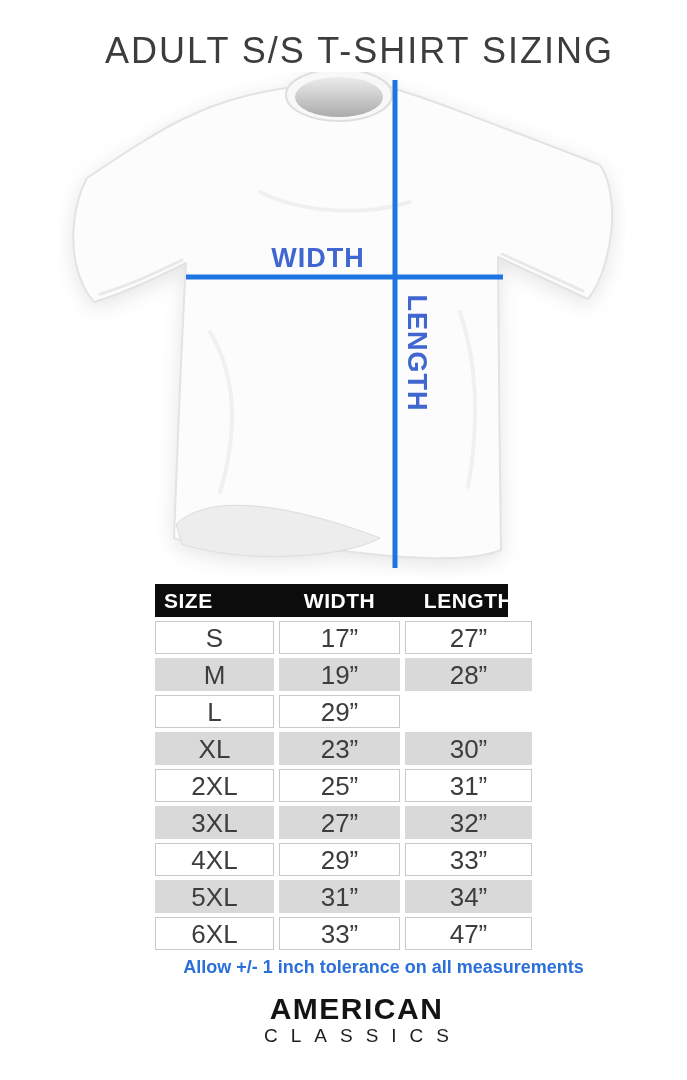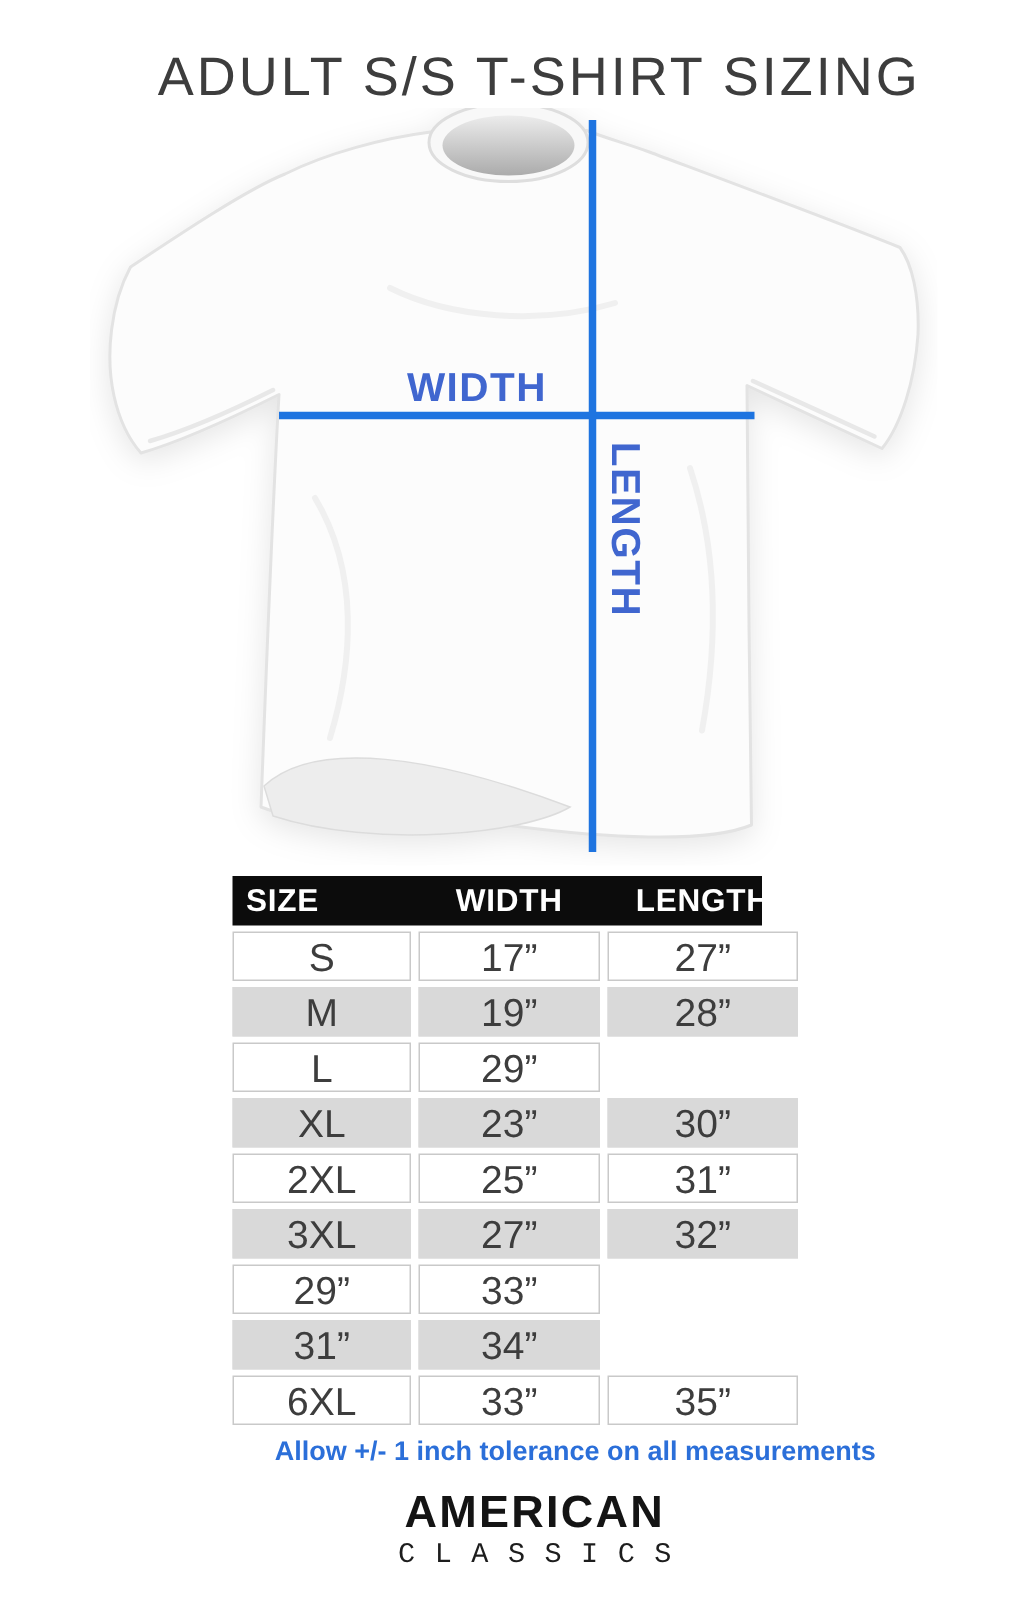--- a/index.html
+++ b/index.html
@@ -147,6 +147,7 @@
     </div>
 
     <div class="trow white">
+      <span class="cell">4XL</span>
       <span class="cell">29”</span>
       <span class="cell">33”</span>
     </div>

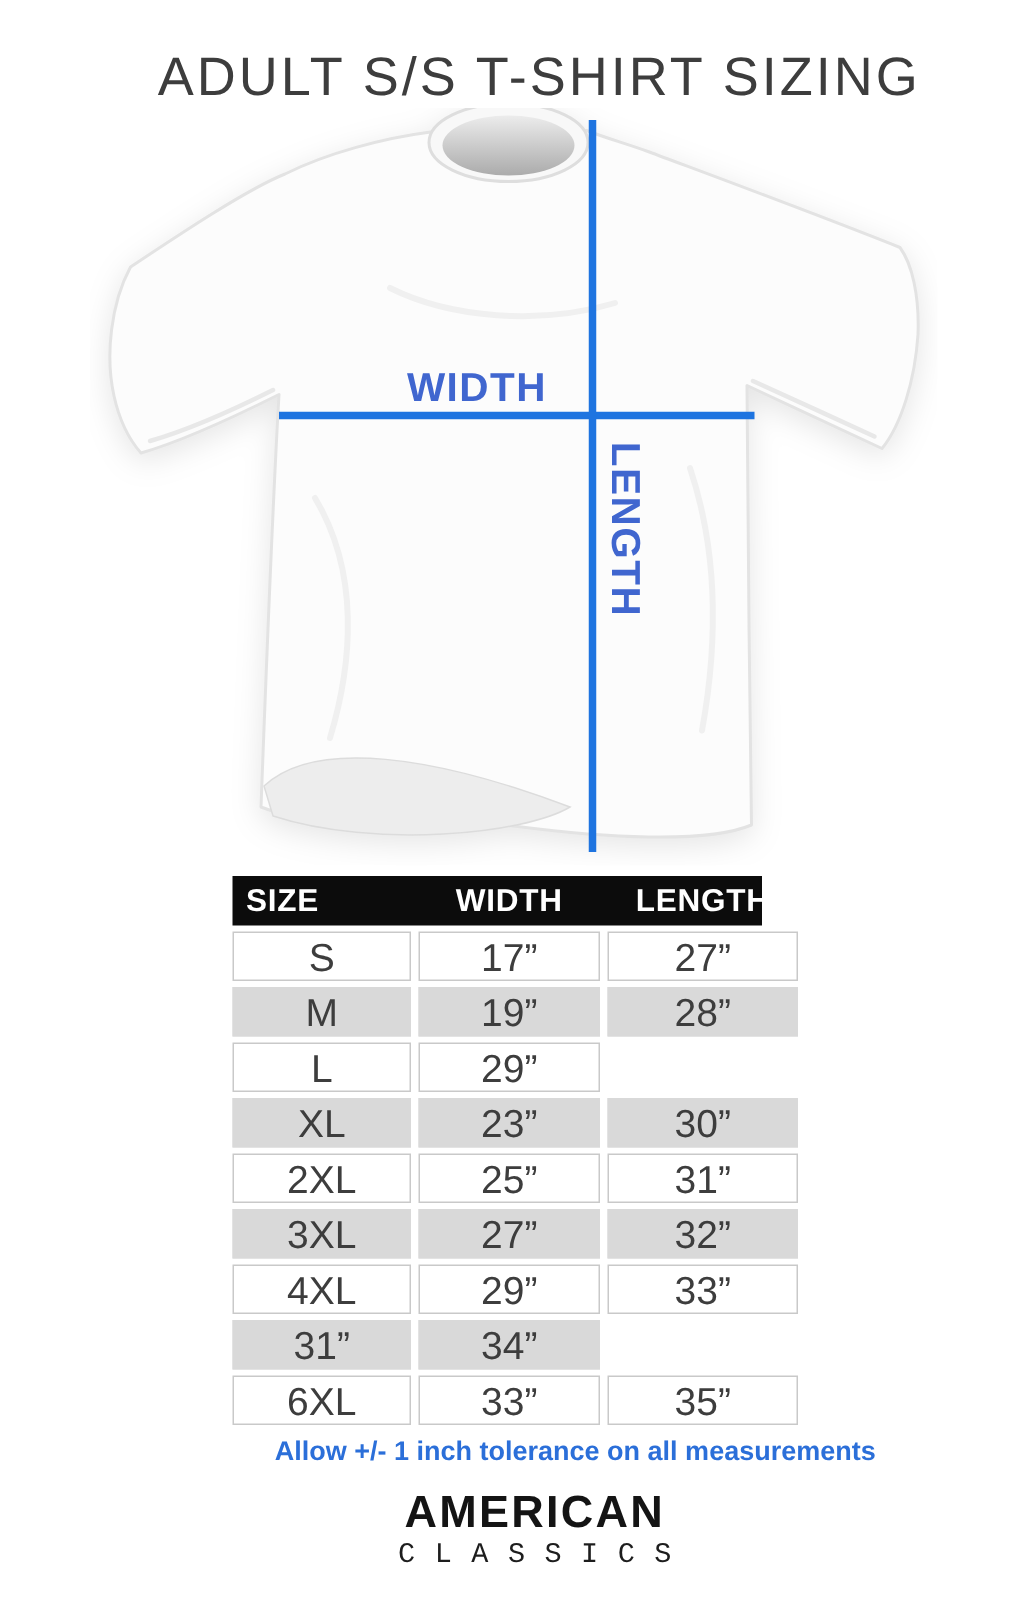--- a/index.html
+++ b/index.html
@@ -153,6 +153,7 @@
     </div>
 
     <div class="trow gray">
+      <span class="cell">5XL</span>
       <span class="cell">31”</span>
       <span class="cell">34”</span>
     </div>

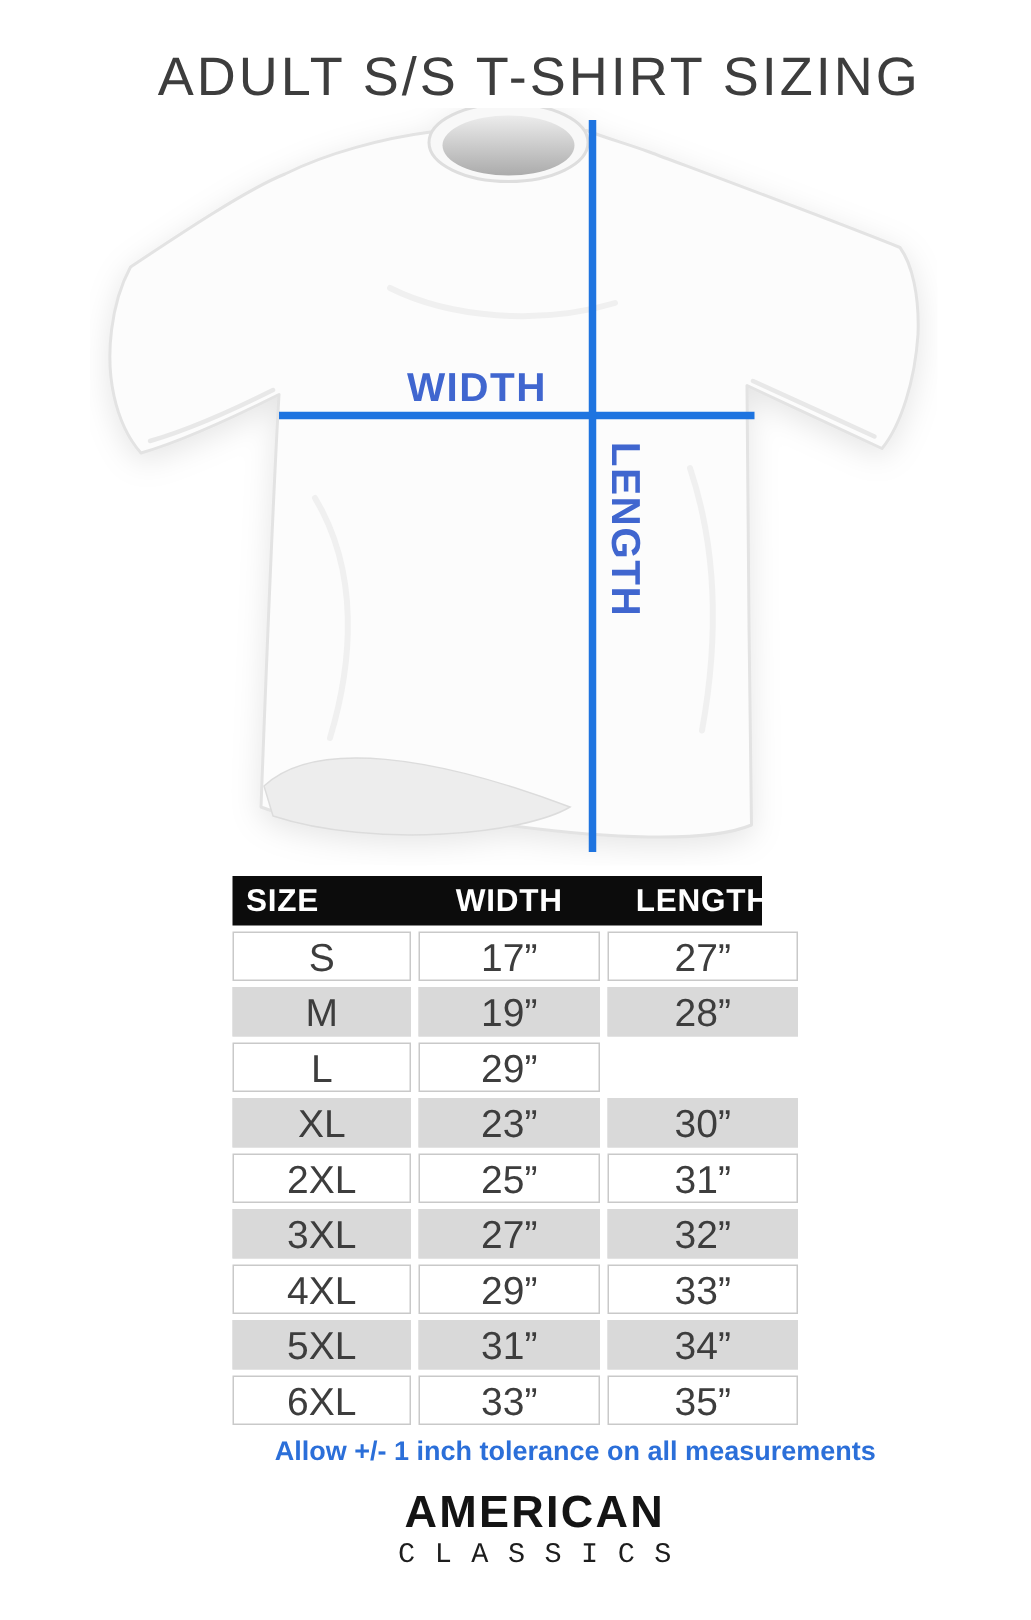--- a/index.html
+++ b/index.html
@@ -161,7 +161,7 @@
     <div class="trow white">
       <span class="cell">6XL</span>
       <span class="cell">33”</span>
-      <span class="cell">35”</span>
+      <span class="cell">47”</span>
     </div>
   </div>
   </div>

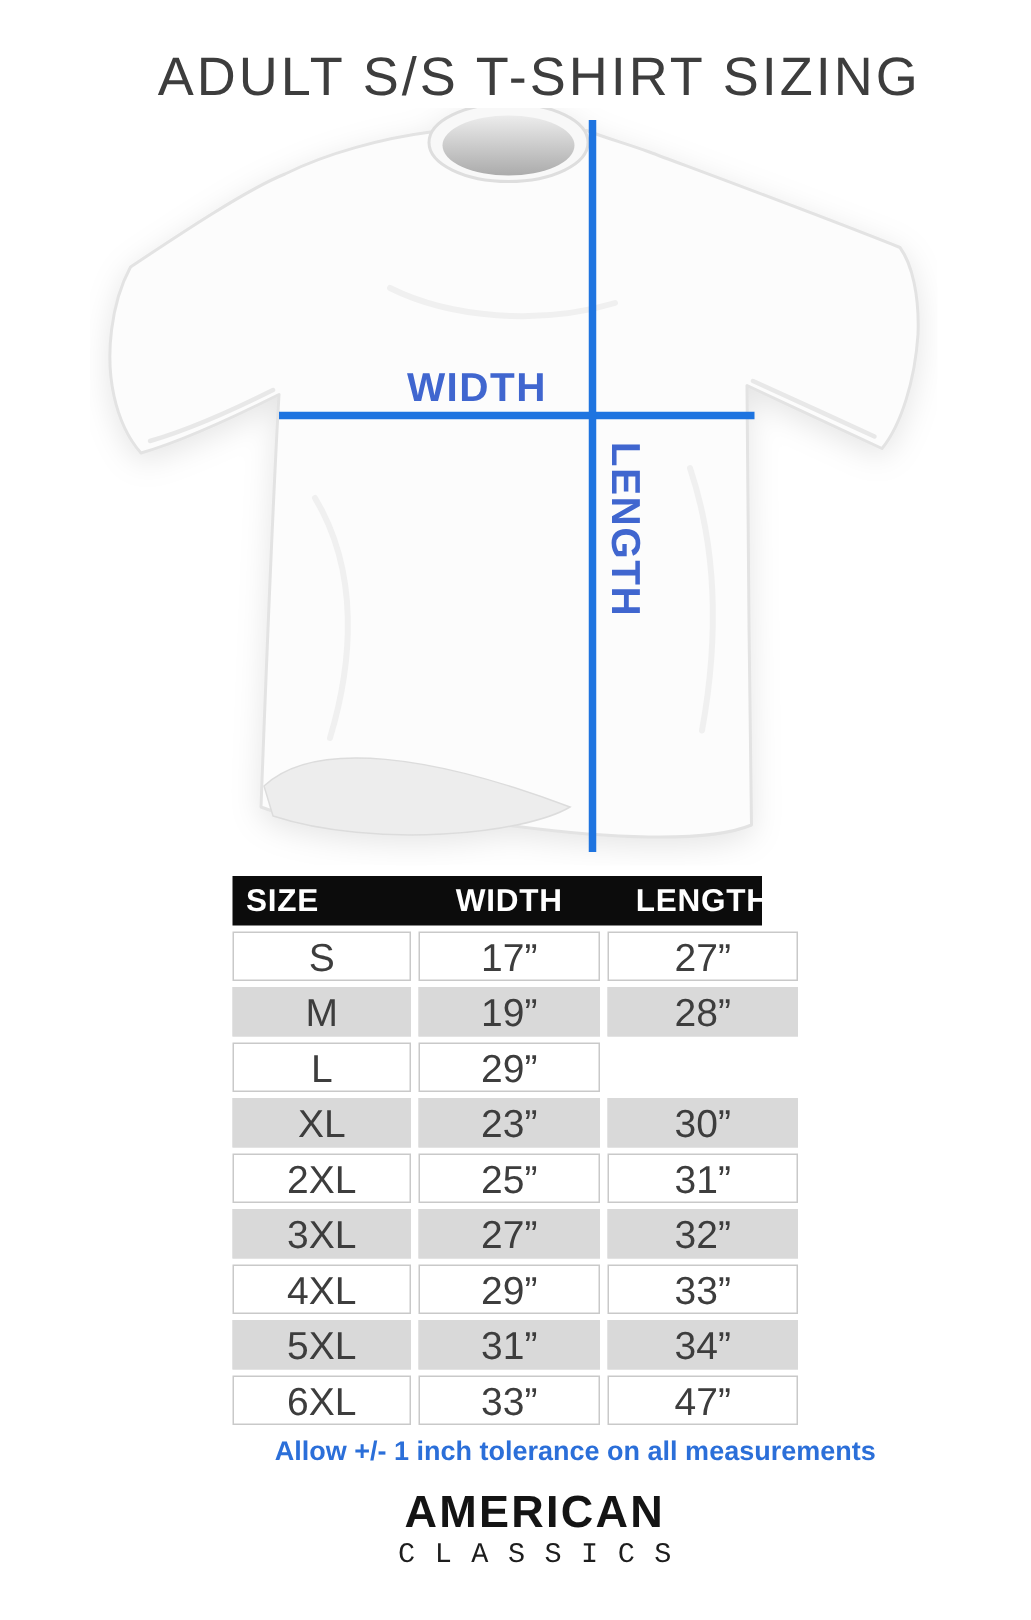--- a/index.html
+++ b/index.html
@@ -48,7 +48,7 @@
   .brand-top{font-size:30px;font-weight:800;letter-spacing:1.5px;line-height:1.1;}
   .brand-bottom{
     display:inline-block;font-size:19px;font-weight:400;letter-spacing:13px;
-    margin-right:-13px;margin-top:1px;color:#1d1d1d;line-height:1.1;font-family:Liberation Mono, monospace;
+    margin-right:-13px;margin-top:1px;color:#1d1d1d;line-height:1.1;
   }
 </style>
 </head>

